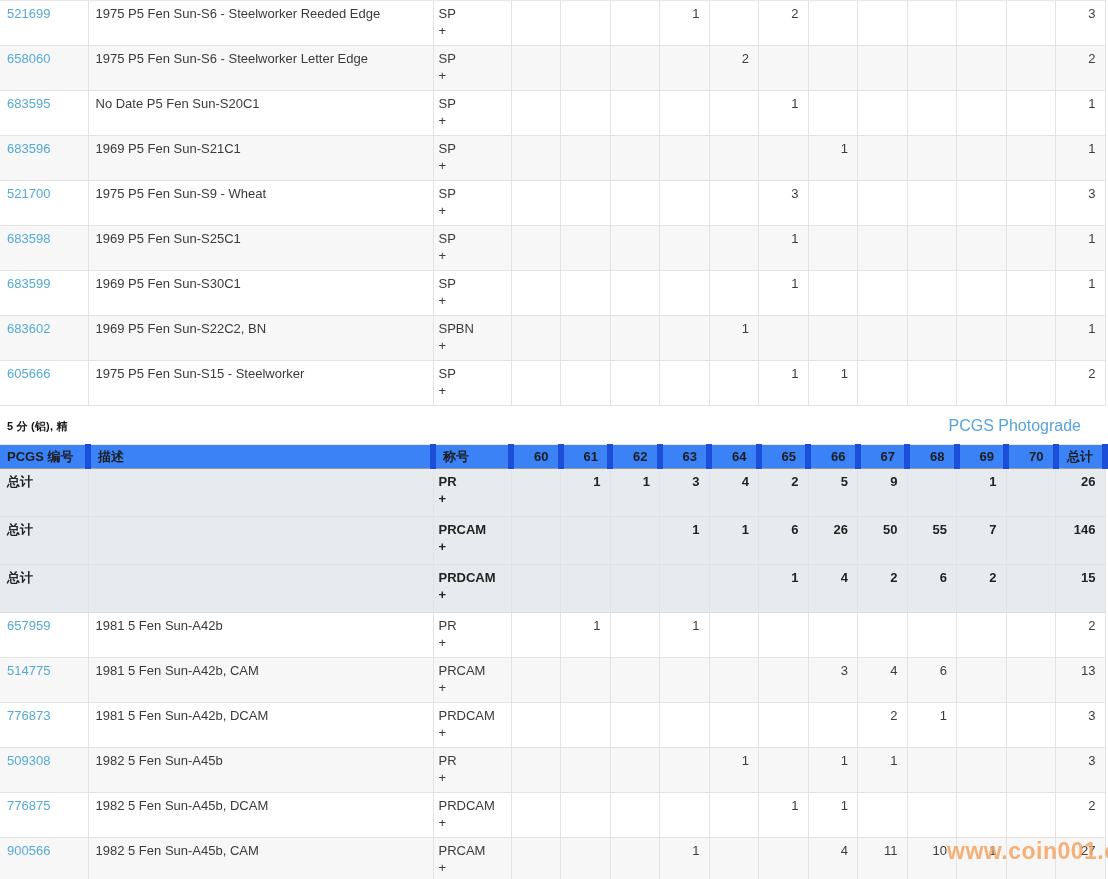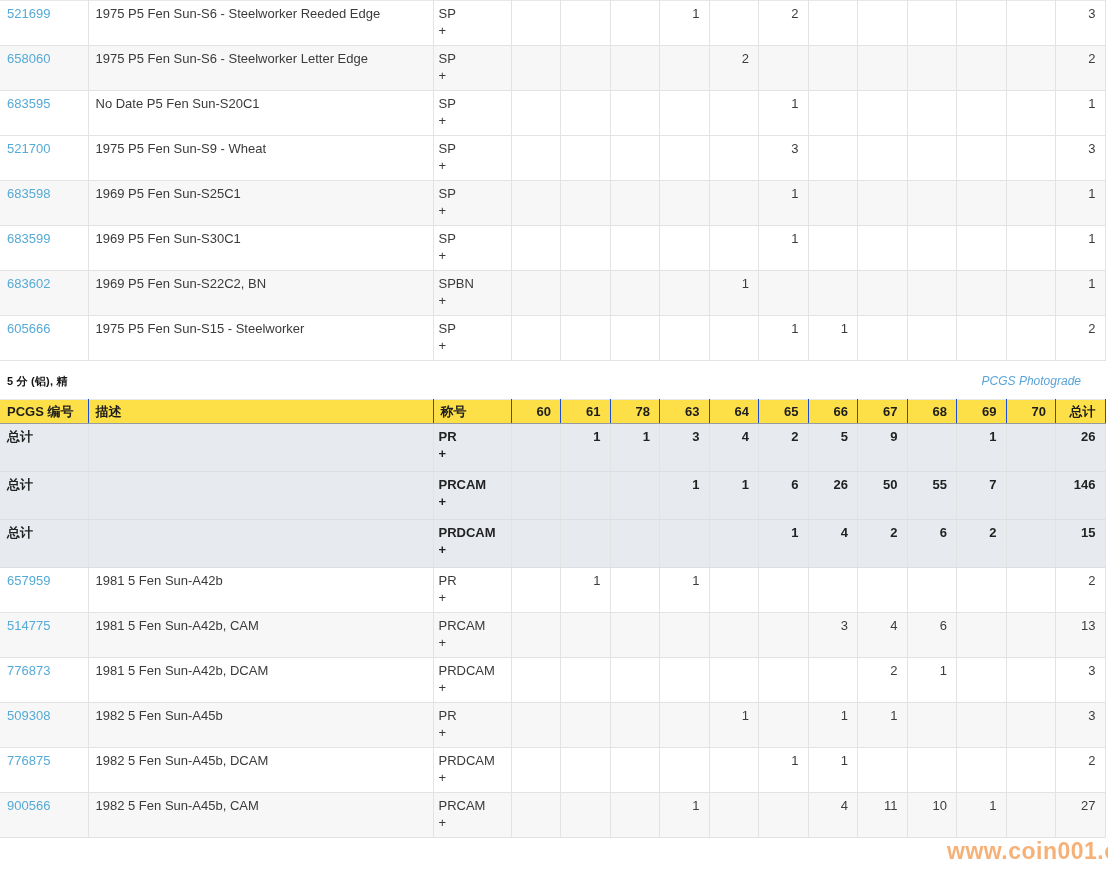--- a/index.html
+++ b/index.html
@@ -125,6 +125,26 @@
         <td class="c-num"></td>
         <td class="c-num c-total">1</td>
       </tr>
+      <tr class="datarow shade">
+        <td class="c-id"><span class="idlink">683596</span></td>
+        <td class="c-desc">1969 P5 Fen Sun-S21C1</td>
+        <td class="c-desig">
+          <span class="line">SP</span>
+          <span class="line">+</span>
+        </td>
+        <td class="c-num"></td>
+        <td class="c-num"></td>
+        <td class="c-num"></td>
+        <td class="c-num"></td>
+        <td class="c-num"></td>
+        <td class="c-num"></td>
+        <td class="c-num">1</td>
+        <td class="c-num"></td>
+        <td class="c-num"></td>
+        <td class="c-num"></td>
+        <td class="c-num"></td>
+        <td class="c-num c-total">1</td>
+      </tr>
       <tr class="datarow">
         <td class="c-id"><span class="idlink">521700</span></td>
         <td class="c-desc">1975 P5 Fen Sun-S9 - Wheat</td>

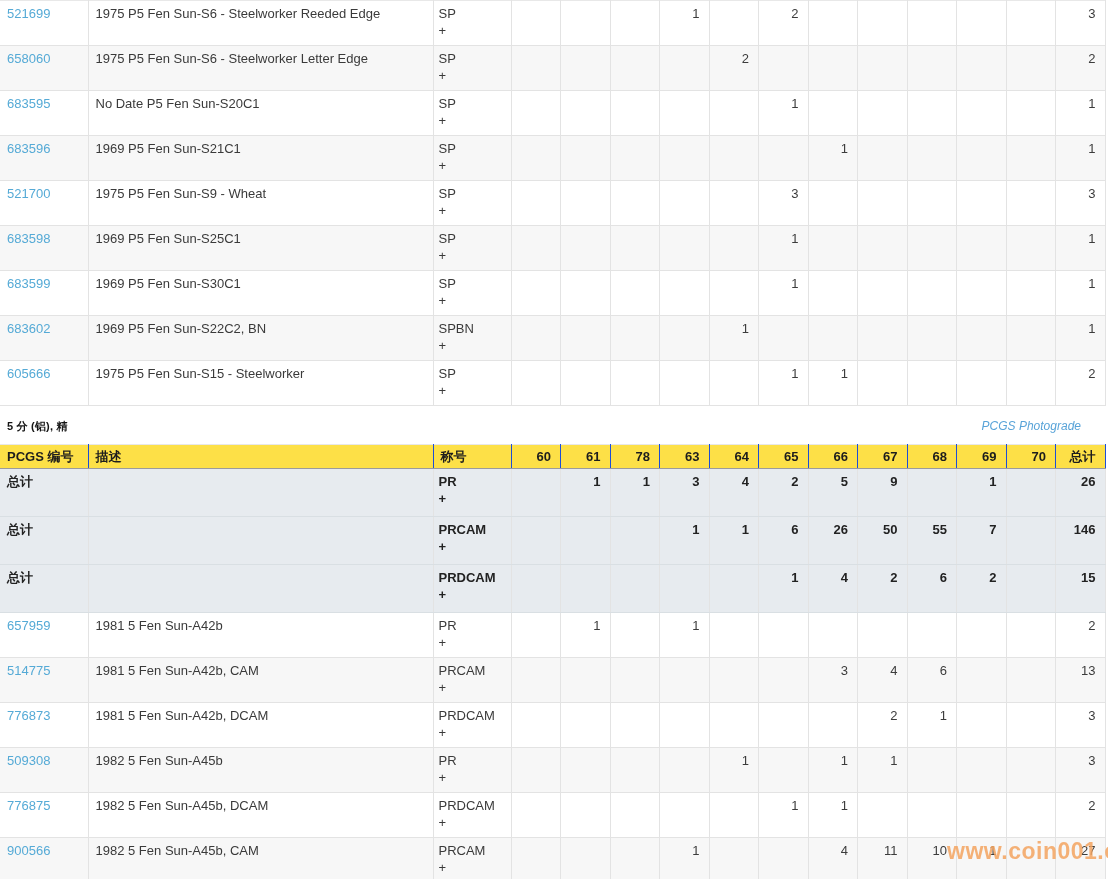--- a/index.html
+++ b/index.html
@@ -36,7 +36,7 @@
     justify-content:space-between;align-items:center;
   }
   .sectiontitle{font-size:11px;font-weight:bold;color:#141414;padding-left:7px;letter-spacing:0.2px;}
-  .photograde{font-size:12px;color:#58a3d8;cursor:pointer;padding-right:24px;font-style:italic;}
+  .photograde{font-size:16px;color:#58a3d8;cursor:pointer;padding-right:24px;}
   .watermark{
     position:absolute;left:947px;top:838px;z-index:5;pointer-events:none;
     font-size:23px;font-weight:bold;letter-spacing:0.5px;

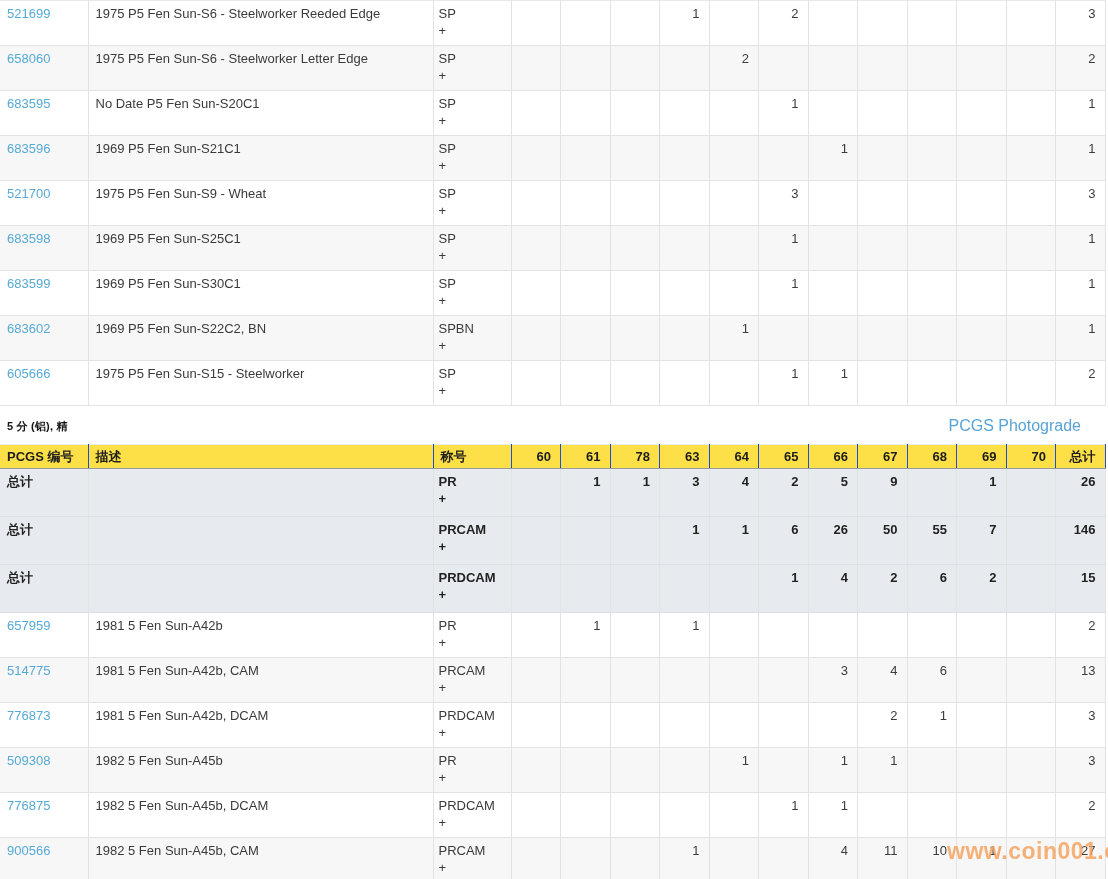--- a/index.html
+++ b/index.html
@@ -26,8 +26,8 @@
   table.bottomtable tr.totals td{height:43px;}
   table.bottomtable tr.datarow td{height:40px;}
   table.bottomtable th{
-    font-weight:bold;color:#1d1d1d;background:#fde047;height:18px;
-    border-top:1px solid #e8e8e8;border-bottom:1px solid #9b9b9b;border-right:1px solid #1d4ed8;
+    font-weight:bold;color:#1d1d1d;background:#3b82f6;height:18px;
+    border-top:1px solid #e8e8e8;border-bottom:1px solid #9b9b9b;border-right:6px solid #1d4ed8;
     padding:3px 9px 2px 7px;text-align:right;
   }
   table.bottomtable th.h-left{text-align:left;}

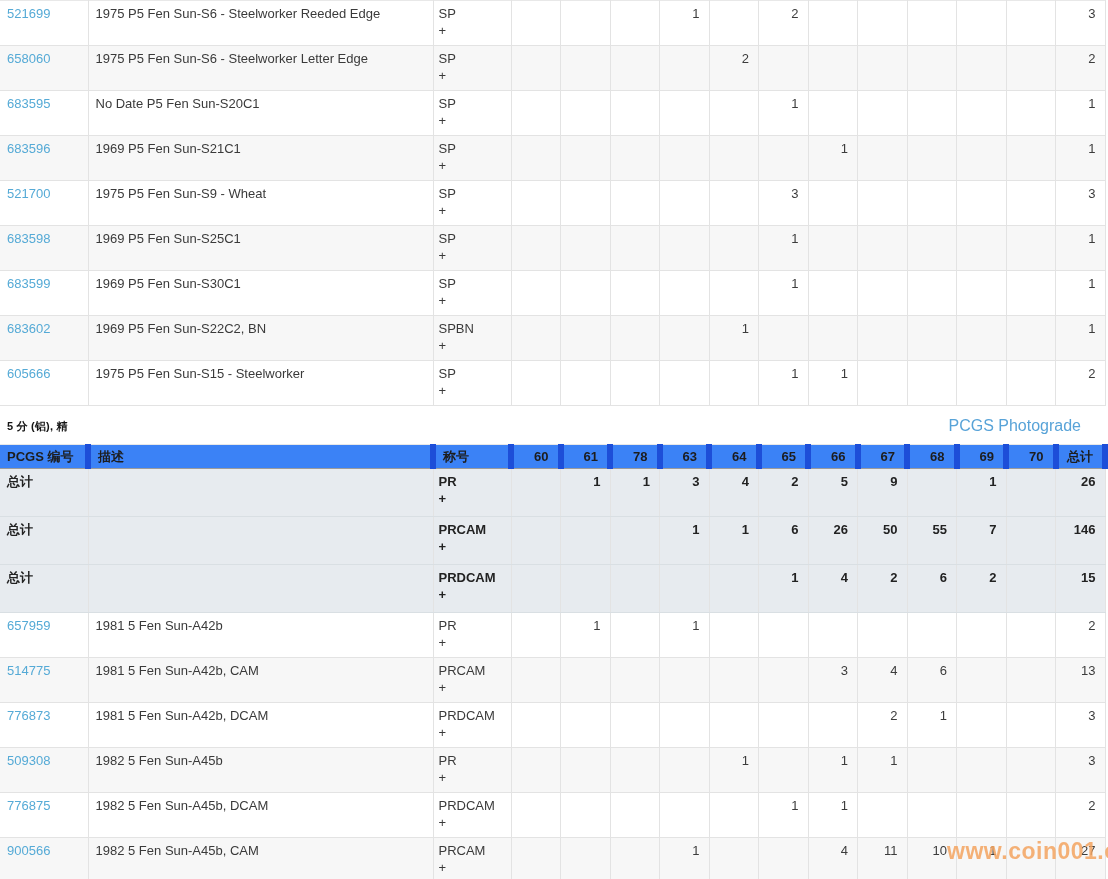--- a/index.html
+++ b/index.html
@@ -278,7 +278,7 @@
         <th class="h-left">称号</th>
         <th class="">60</th>
         <th class="">61</th>
-        <th class="">78</th>
+        <th class="">62</th>
         <th class="">63</th>
         <th class="">64</th>
         <th class="">65</th>

